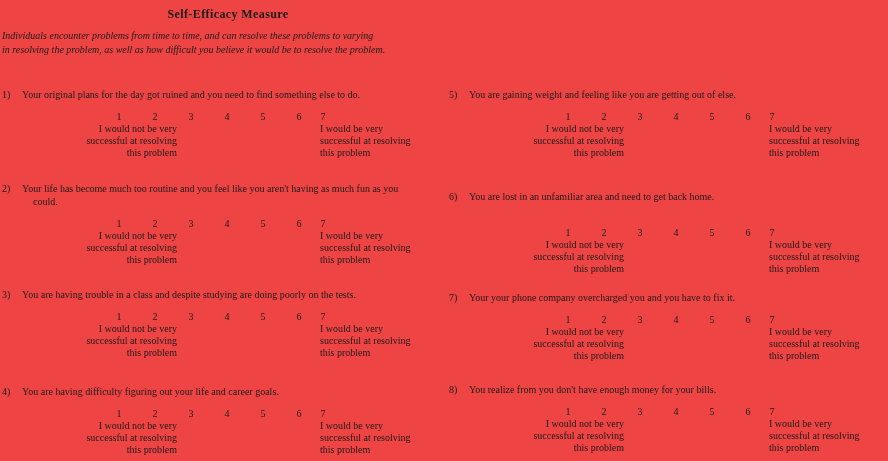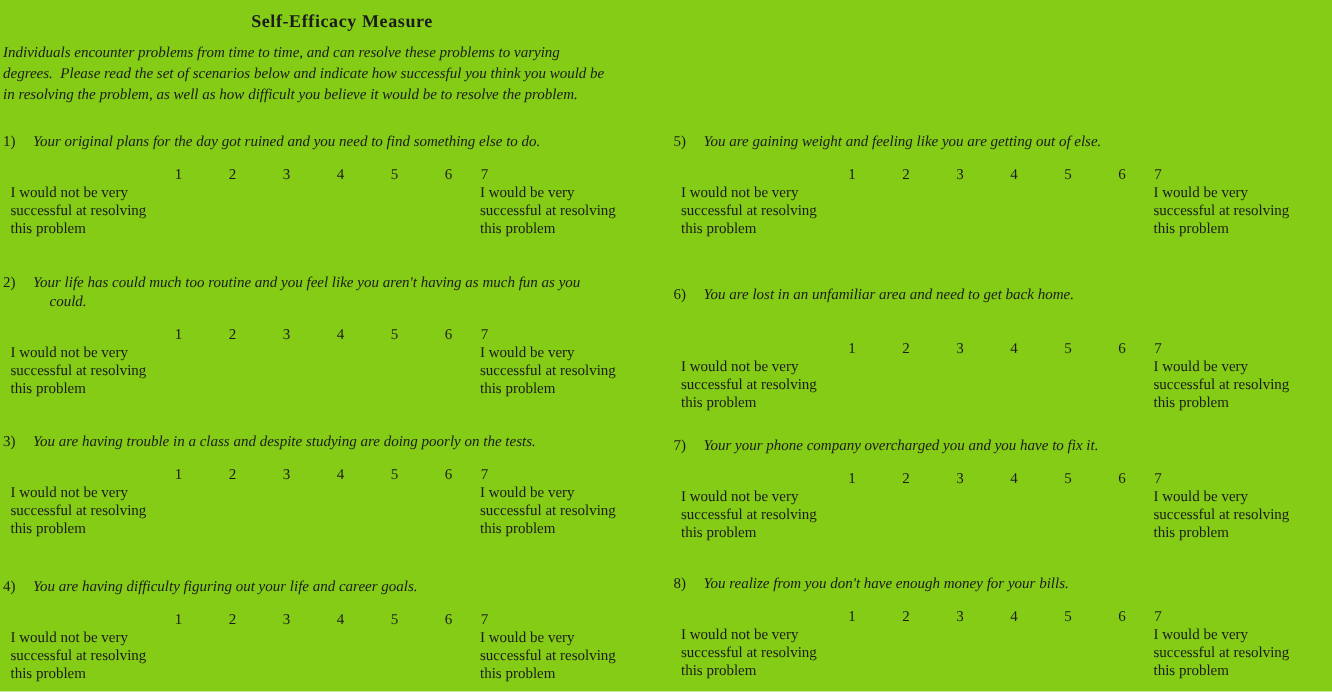--- a/index.html
+++ b/index.html
@@ -11,7 +11,7 @@
     position: relative;
     width: 888px;
     height: 461px;
-    background: #84cc16;
+    background: #ef4444;
     color: #1b1b1b;
     font-family: "Liberation Serif", "DejaVu Serif", serif;
     font-size: 10px;

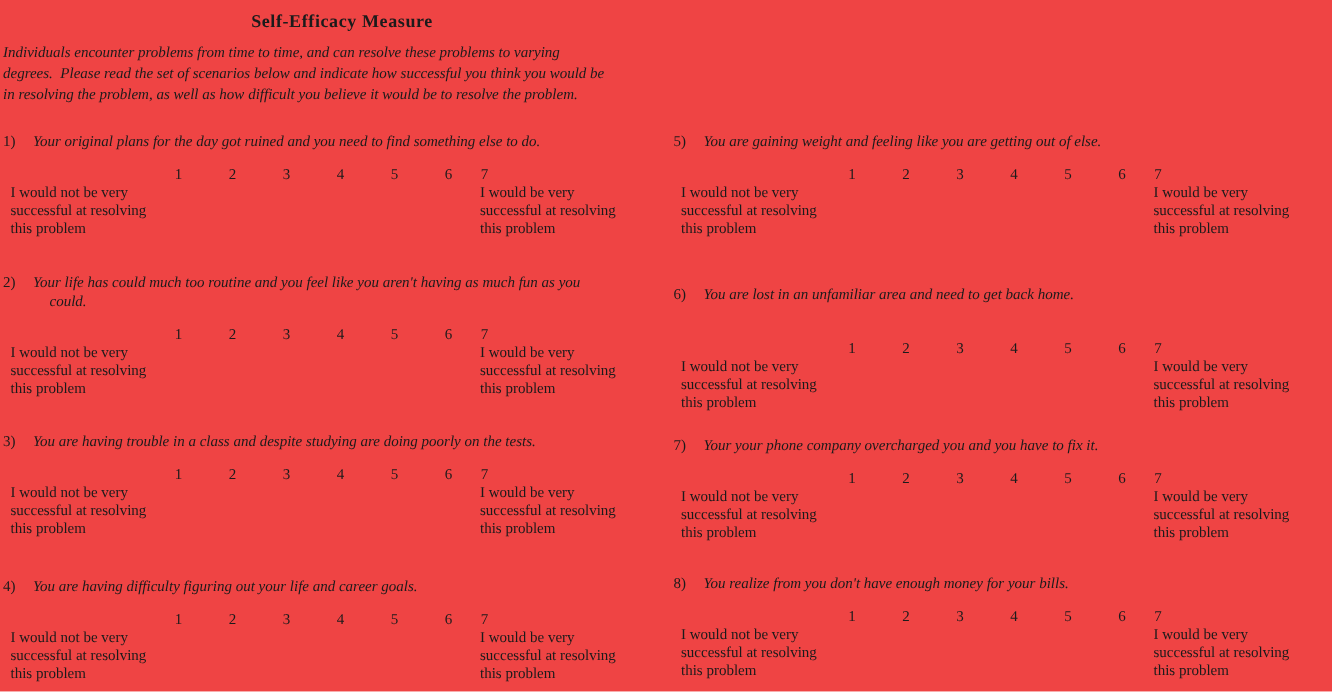--- a/index.html
+++ b/index.html
@@ -115,7 +115,6 @@
     <div class="title">Self-Efficacy Measure</div>
     <div class="intro">
       <div class="intro-line">Individuals encounter problems from time to time, and can resolve these problems to varying</div>
-      <div class="intro-line">degrees.  Please read the set of scenarios below and indicate how successful you think you would be</div>
       <div class="intro-line">in resolving the problem, as well as how difficult you believe it would be to resolve the problem.</div>
     </div>
   </div>

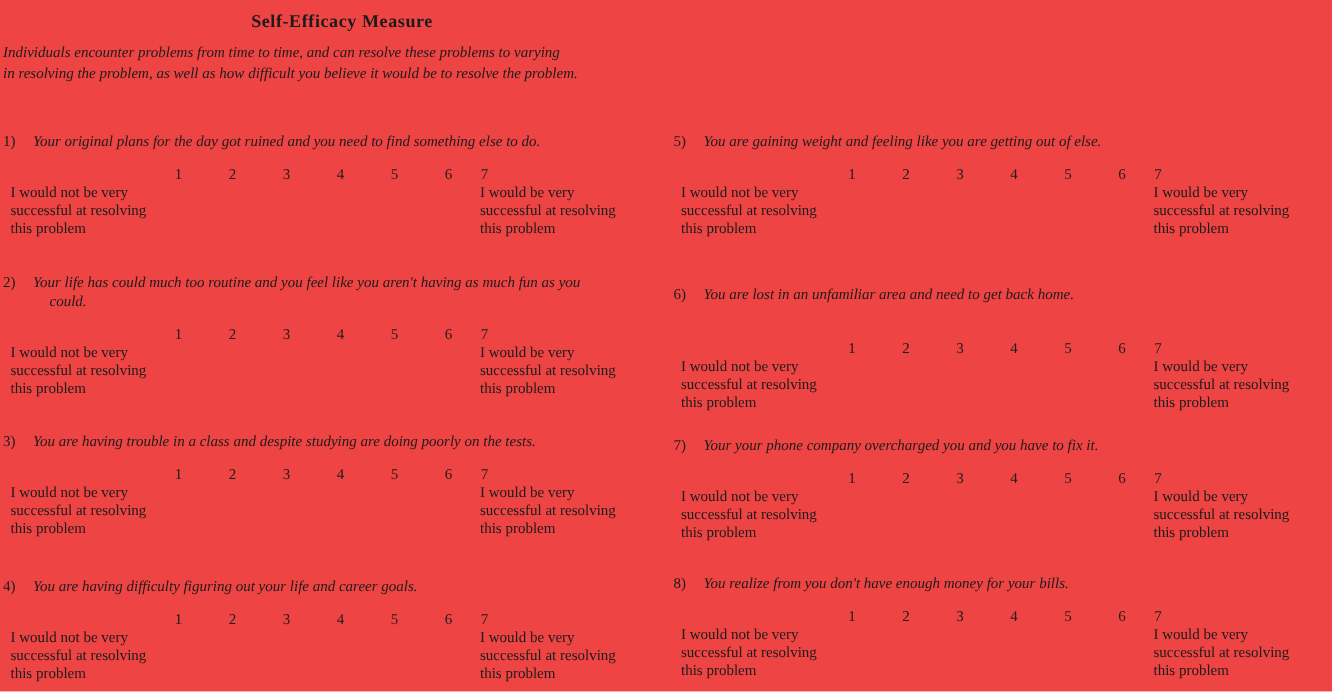--- a/index.html
+++ b/index.html
@@ -57,7 +57,7 @@
   .qtext {
     padding-left: 20px;
   }
-  .qline { white-space: pre; font-style: italic; }
+  .qline { white-space: pre; }
   .qline.cont { padding-left: 11px; }
 
   .scale {

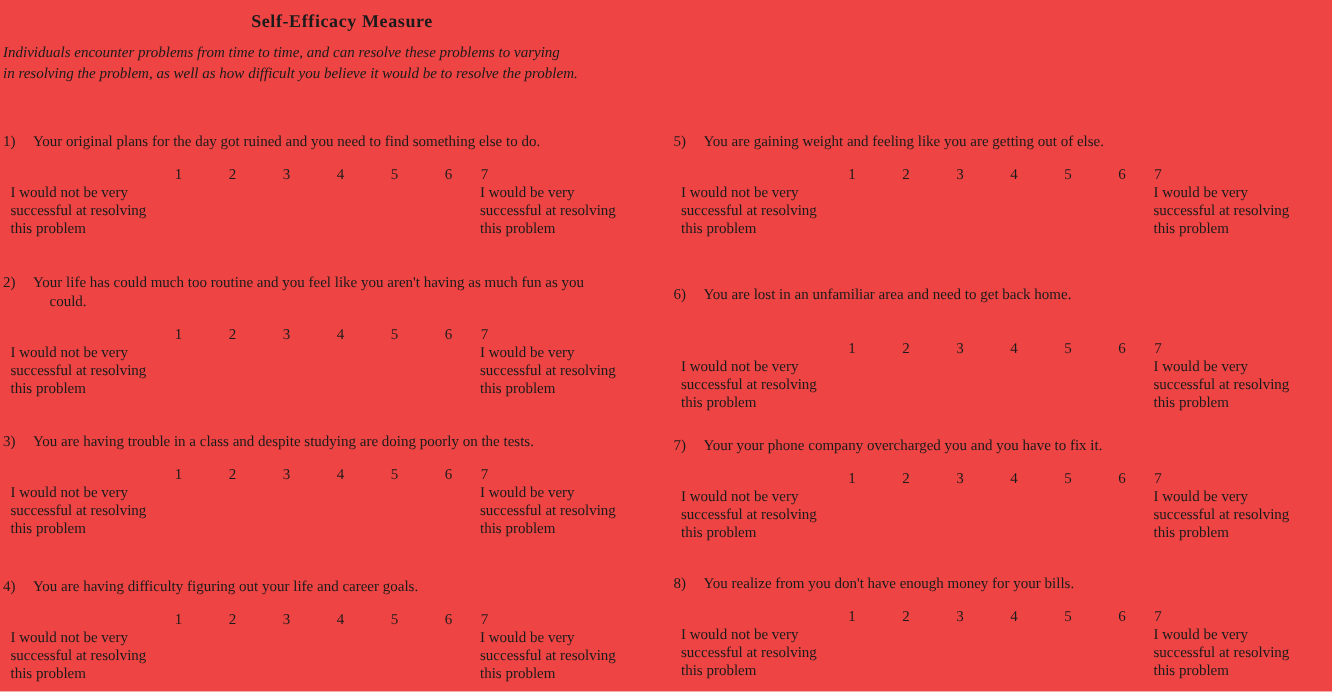--- a/index.html
+++ b/index.html
@@ -88,7 +88,7 @@
   .anchor-left {
     left: 5px;
     width: 170px;
-    text-align: left;
+    text-align: right;
   }
   .anchor-right {
     left: 318px;

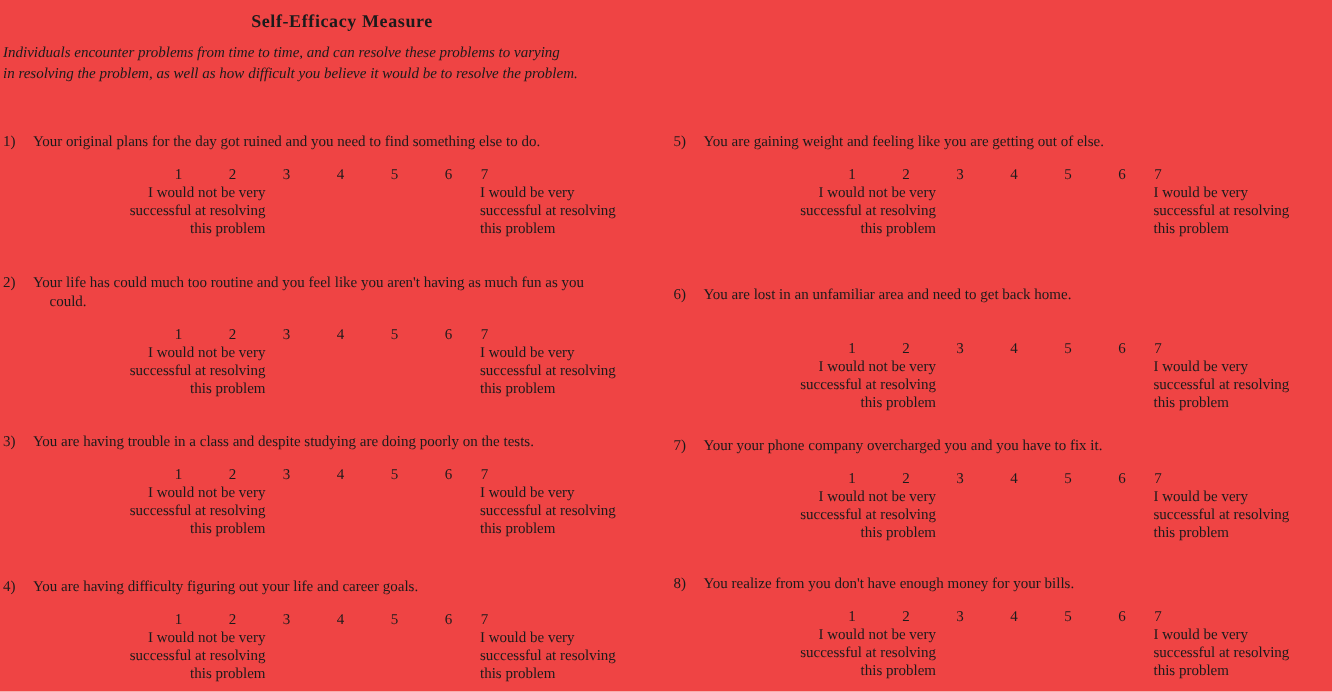--- a/index.html
+++ b/index.html
@@ -153,7 +153,7 @@
     <div class="question">
       <span class="qnum">2)</span>
       <div class="qtext">
-            <div class="qline">Your life has could much too routine and you feel like you aren't having as much fun as you</div>
+            <div class="qline">Your life has become much too routine and you feel like you aren't having as much fun as you</div>
             <div class="qline cont">could.</div>
           </div>
     </div>

